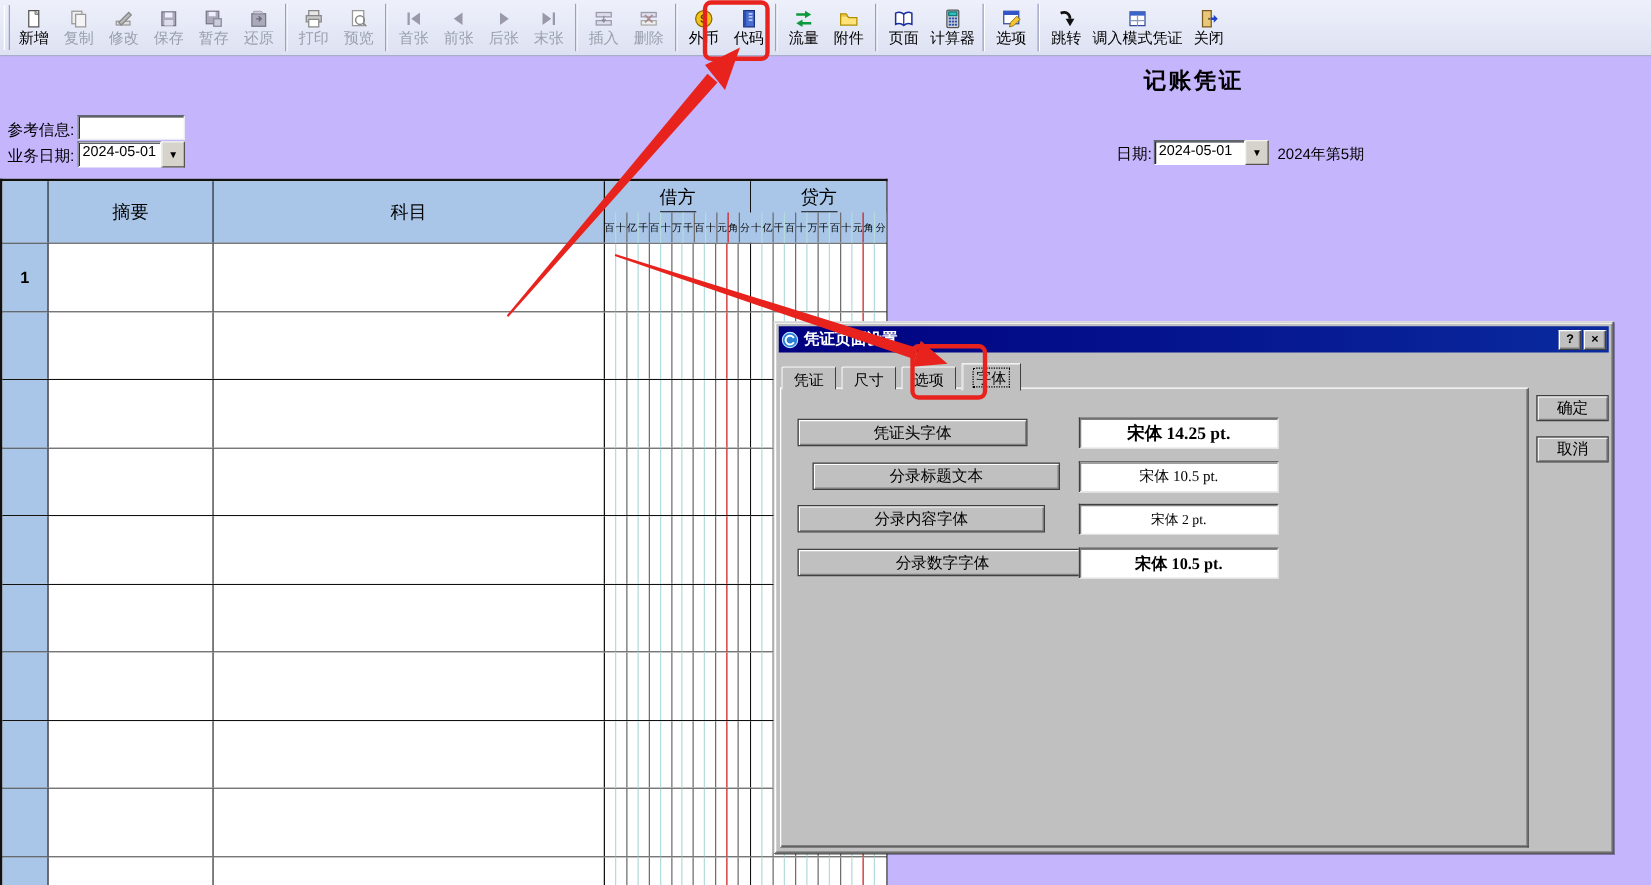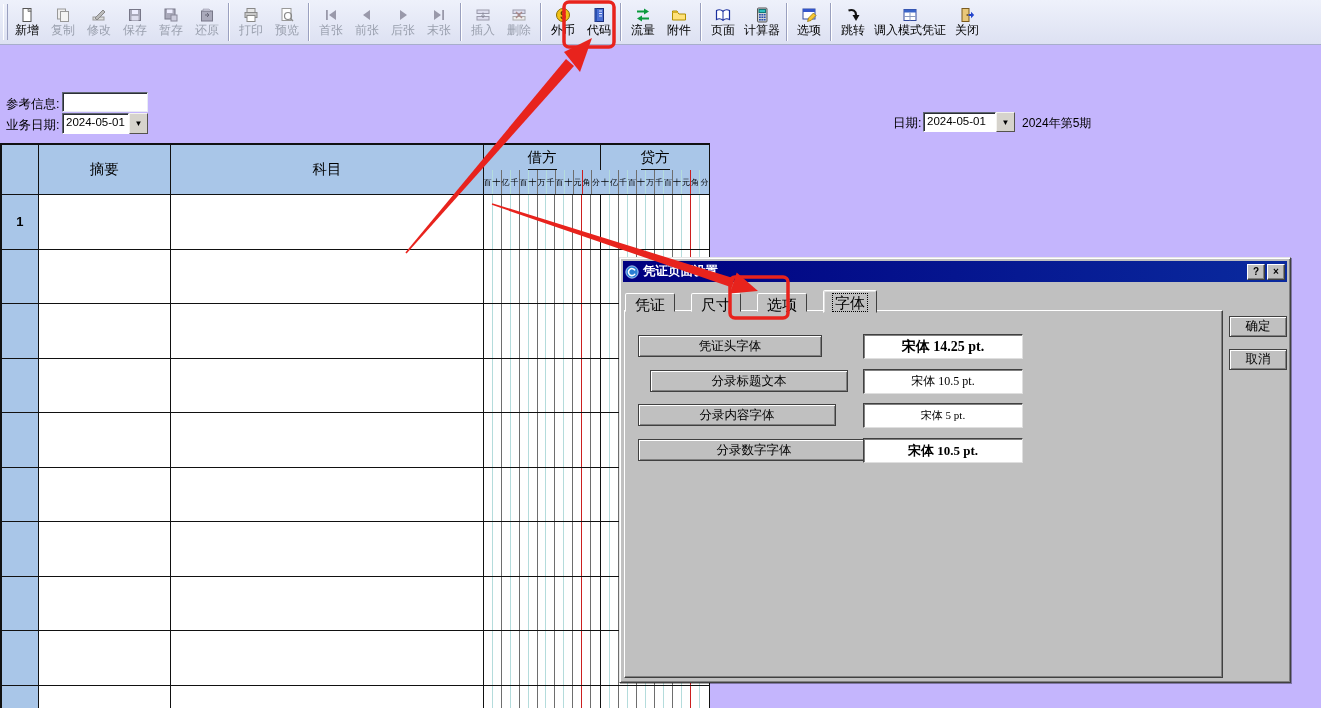--- a/index.html
+++ b/index.html
@@ -376,6 +376,7 @@
       </div>
   </div>
 
+  <div class="main-title">记账凭证</div>
 
   <div class="lbl" style="left:6px;top:96px;">参考信息:</div>
   <div class="textbox sunken" style="left:62px;top:92px;width:86px;height:20px;"></div>

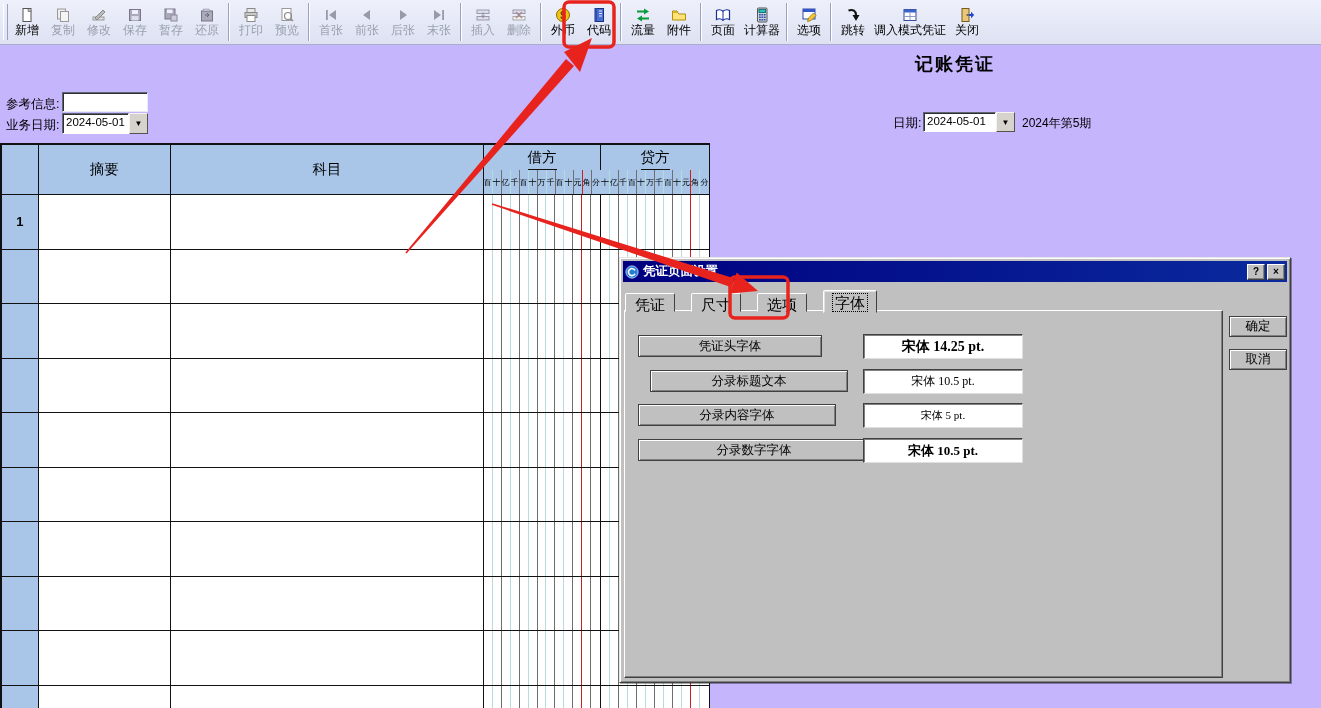--- a/index.html
+++ b/index.html
@@ -85,9 +85,9 @@
   .dlg-icon{width:14px;height:14px;}
   .tabs{position:absolute;left:5px;top:32px;display:flex;align-items:flex-end;height:22px;z-index:3;}
   .tab{
-    background:#c0c0c0;padding:2px 9px 3px 9px;font-size:15px;height:19px;box-sizing:border-box;
+    background:#c0c0c0;padding:2px 9px 3px 9px;font-size:12px;height:19px;box-sizing:border-box;
     border:1px solid;border-color:#fff #404040 transparent #fff;
-    border-top-left-radius:2px;border-top-right-radius:2px;margin-right:16px;
+    border-top-left-radius:2px;border-top-right-radius:2px;margin-right:4px;
   }
   .tab.active{
     height:23px;padding-top:3px;position:relative;top:1px;z-index:4;

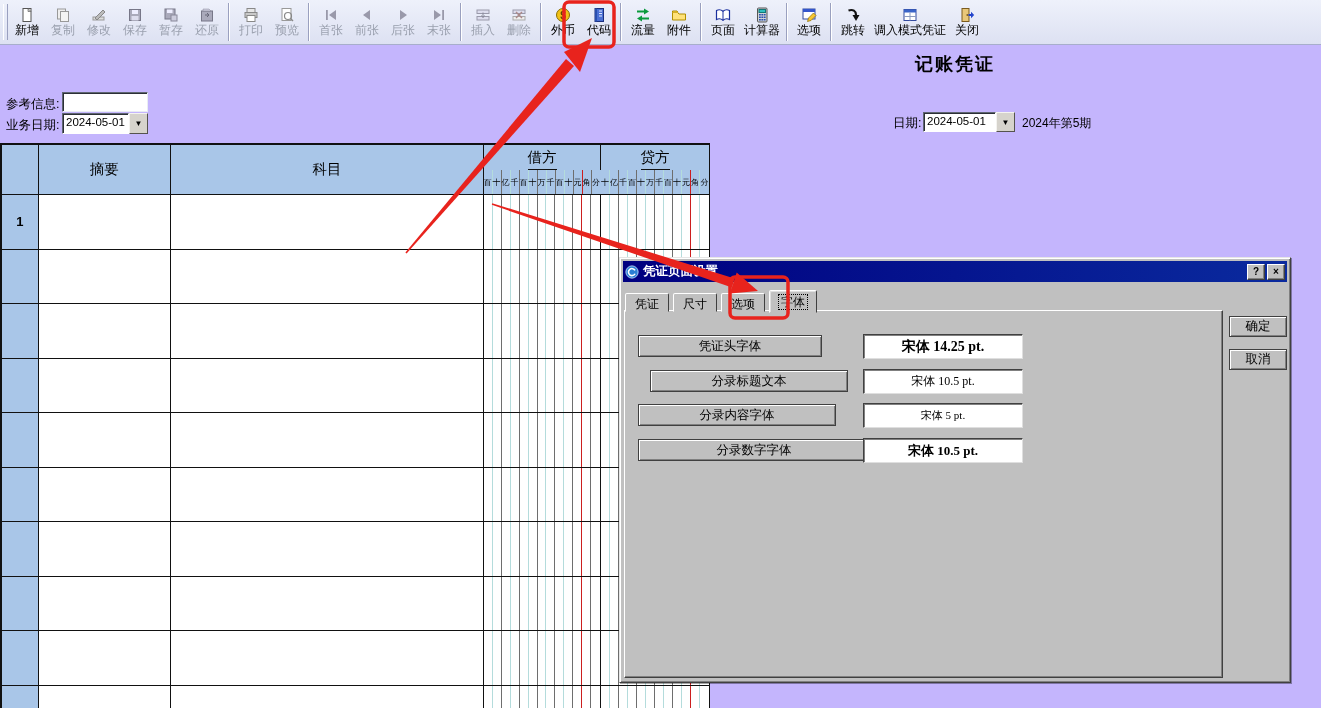--- a/index.html
+++ b/index.html
@@ -841,7 +841,7 @@
         <div class="btn98" style="left: 30px; top: 112px; width: 198px; height: 22px; z-index: 5;">分录标题文本</div>
         <div class="fpreview pv1" style="left: 243px; top: 111px; width: 160px; height: 25px; z-index: 5;">宋体 10.5 pt.</div>
         <div class="btn98" style="left: 18px; top: 146px; width: 198px; height: 22px; z-index: 5;">分录内容字体</div>
-        <div class="fpreview pv2" style="left: 243px; top: 145px; width: 160px; height: 25px; z-index: 5;">宋体 5 pt.</div>
+        <div class="fpreview pv2" style="left: 243px; top: 145px; width: 160px; height: 25px; z-index: 5;">宋体 2 pt.</div>
         <div class="btn98" style="left: 18px; top: 181px; width: 232px; height: 22px; z-index: 5;">分录数字字体</div>
         <div class="fpreview pv3" style="left: 243px; top: 180px; width: 160px; height: 25px; z-index: 5;">宋体 10.5 pt.</div>
       </div>

